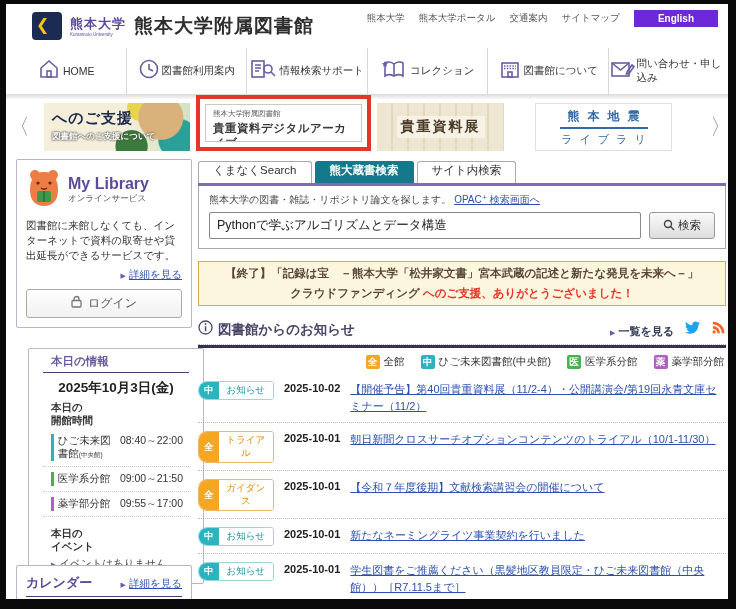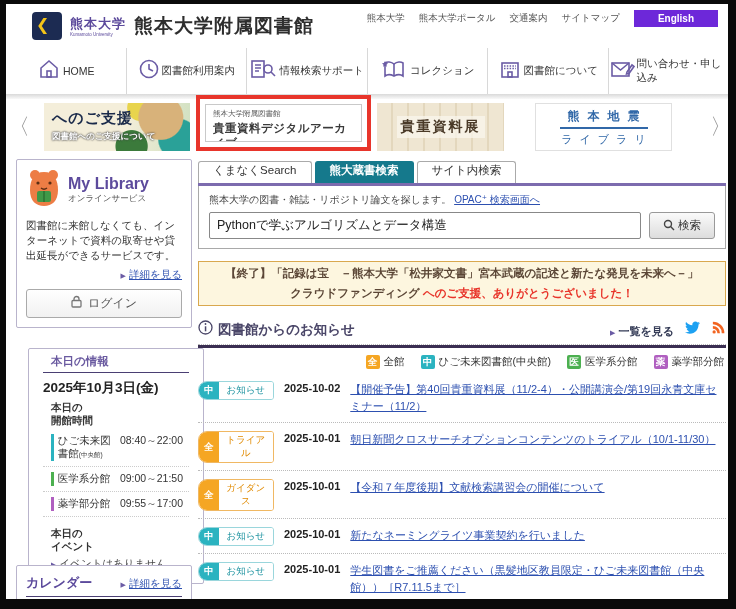--- a/index.html
+++ b/index.html
@@ -82,7 +82,7 @@
   .box-today { top:189px; padding:0 14px 8px;margin-left:12px; }
   .today-title { color:#6a5aa0; font-size:11.5px; font-weight:bold; padding:5px 8px 3px;
                  border-bottom:1px solid #4a3f73; }
-  .today-date { text-align:left; font-size:13.5px; font-weight:bold; color:#222; padding:6px 0 2px; }
+  .today-date { text-align:center; font-size:13.5px; font-weight:bold; color:#222; padding:6px 0 2px; }
   .sec-label { font-size:10.5px; font-weight:bold; color:#333; padding:2px 8px; white-space:pre-line; line-height:1.25; }
   .hour-row { display:flex; align-items:flex-start; padding:5px 6px 5px 8px; border-bottom:1px dotted #ccc; }
   .hour-row:last-of-type { border-bottom:none; }

